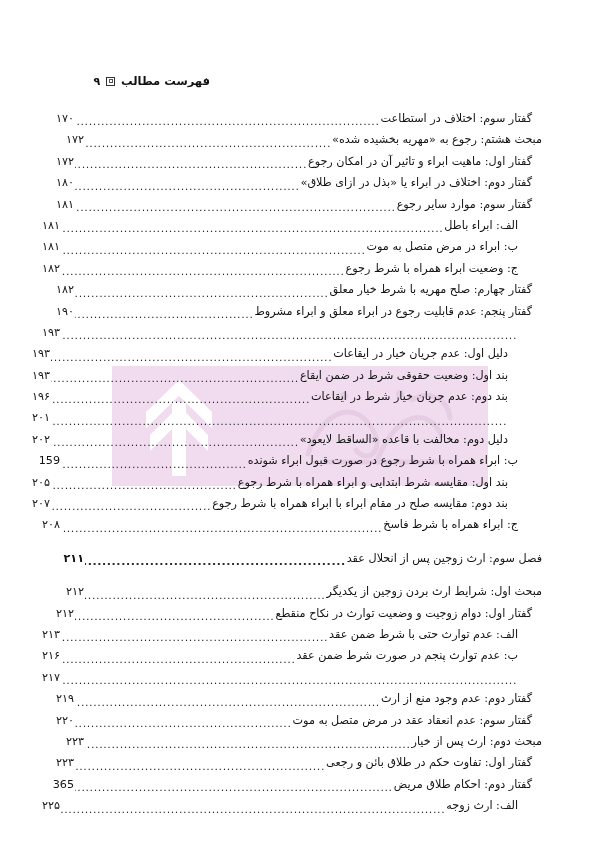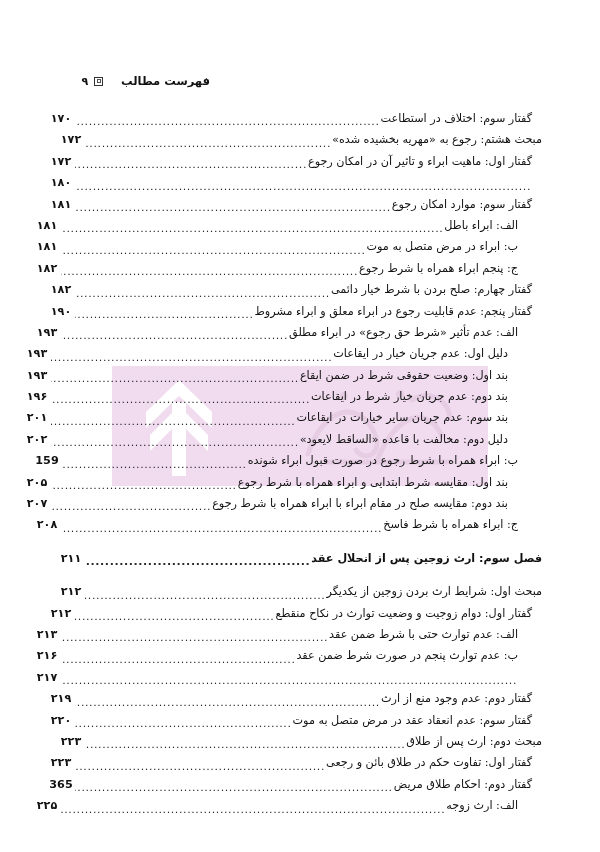--- a/index.html
+++ b/index.html
@@ -51,7 +51,6 @@
     letter-spacing: 0;
     color: #111;
     white-space: nowrap;
-    margin-left: 12px;
   }
   .rh-mark {
     display: inline-block;

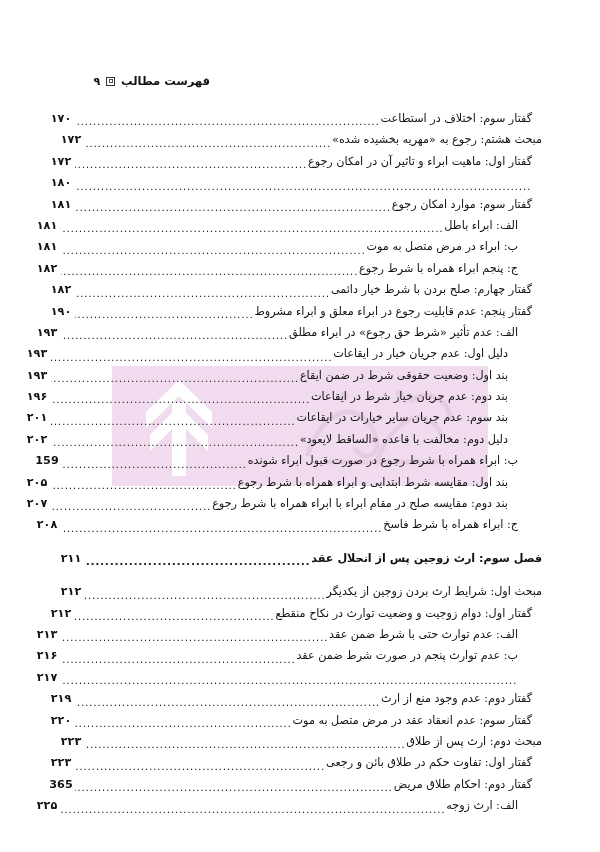--- a/index.html
+++ b/index.html
@@ -124,9 +124,8 @@
     flex: 0 0 auto;
     color: #121212;
     font-size: 11.2px;
-    text-align: center;
+    text-align: right;
     min-width: 26px;
-    font-weight: bold;
   }
 
   

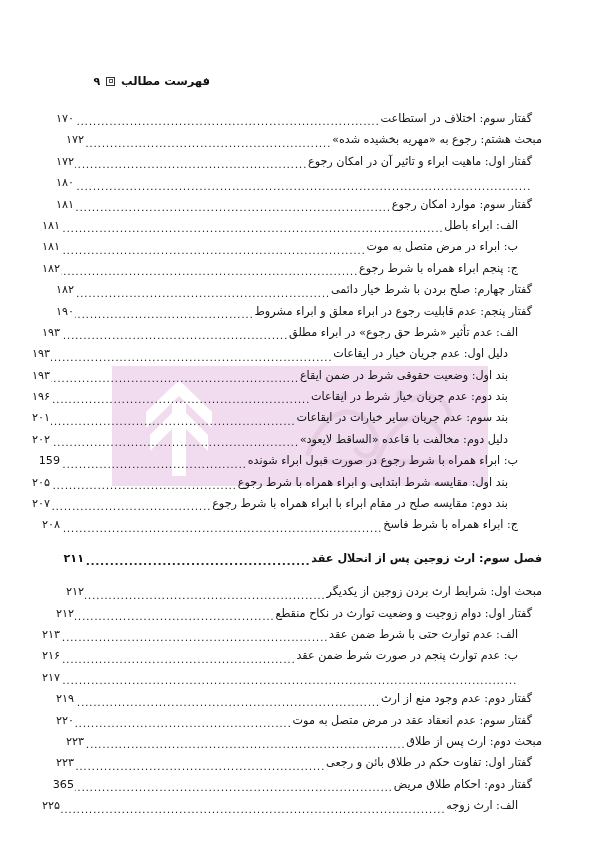--- a/index.html
+++ b/index.html
@@ -190,6 +190,7 @@
         <span class="toc-page">۱۷۲</span>
       </div>
       <div class="toc-row lvl-1">
+        <span class="toc-label">گفتار دوم: اختلاف در ابراء یا «بذل در ازای طلاق»</span>
         <span class="toc-dots"></span>
         <span class="toc-page">۱۸۰</span>
       </div>

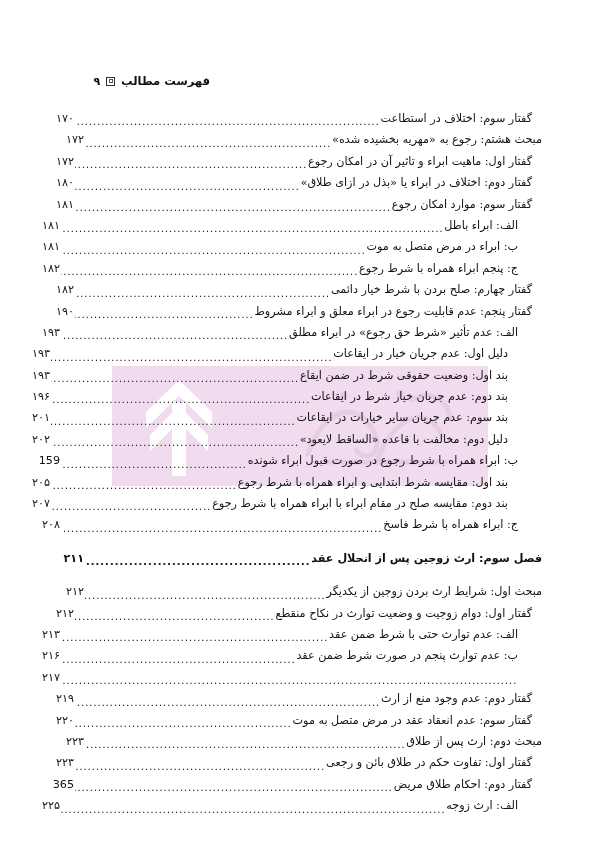--- a/index.html
+++ b/index.html
@@ -195,7 +195,7 @@
         <span class="toc-page">۱۸۰</span>
       </div>
       <div class="toc-row lvl-1">
-        <span class="toc-label">گفتار سوم: موارد امکان رجوع</span>
+        <span class="toc-label">گفتار سوم: موارد سایر رجوع</span>
         <span class="toc-dots"></span>
         <span class="toc-page">۱۸۱</span>
       </div>

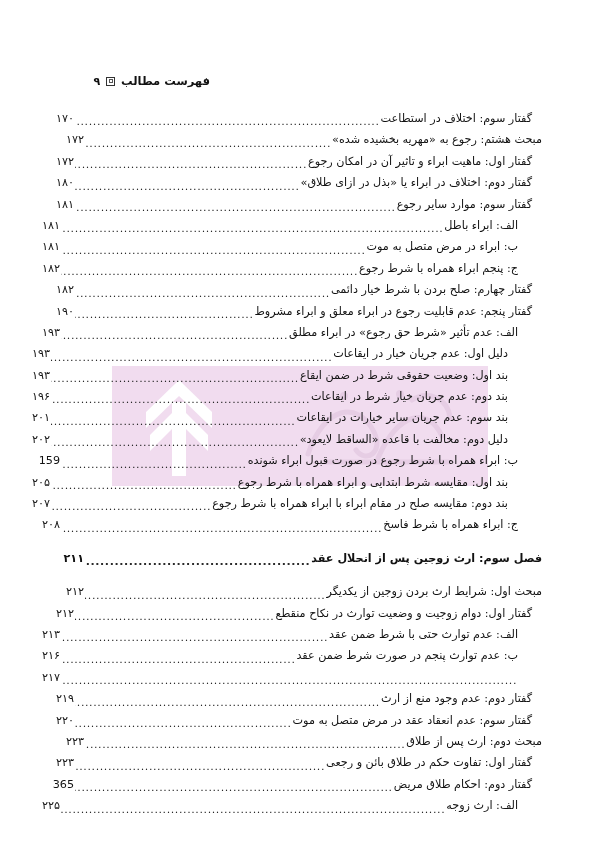--- a/index.html
+++ b/index.html
@@ -210,7 +210,7 @@
         <span class="toc-page">۱۸۱</span>
       </div>
       <div class="toc-row lvl-2">
-        <span class="toc-label">ج: پنجم ابراء همراه با شرط رجوع</span>
+        <span class="toc-label">ج: وضعیت ابراء همراه با شرط رجوع</span>
         <span class="toc-dots"></span>
         <span class="toc-page">۱۸۲</span>
       </div>

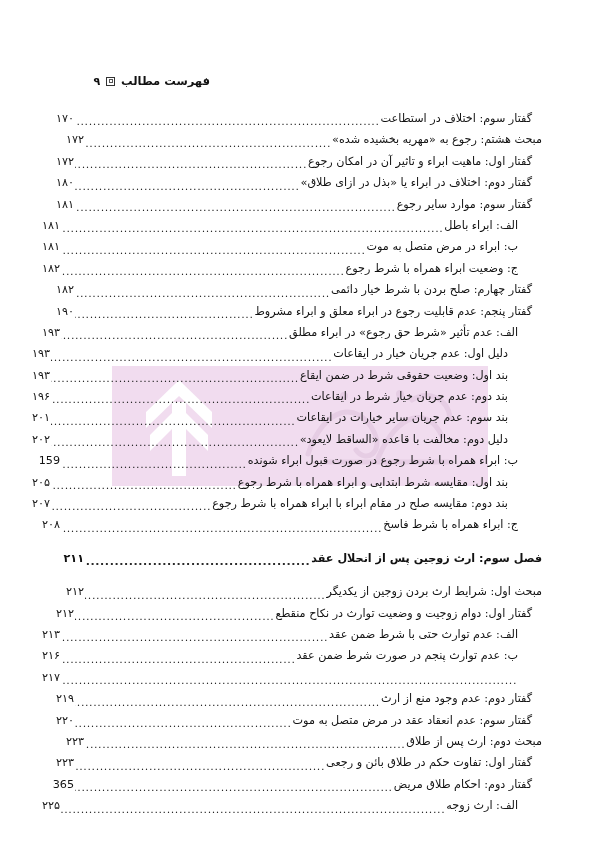--- a/index.html
+++ b/index.html
@@ -215,7 +215,7 @@
         <span class="toc-page">۱۸۲</span>
       </div>
       <div class="toc-row lvl-1">
-        <span class="toc-label">گفتار چهارم: صلح بردن با شرط خیار دائمی</span>
+        <span class="toc-label">گفتار چهارم: صلح مهریه با شرط خیار معلق</span>
         <span class="toc-dots"></span>
         <span class="toc-page">۱۸۲</span>
       </div>

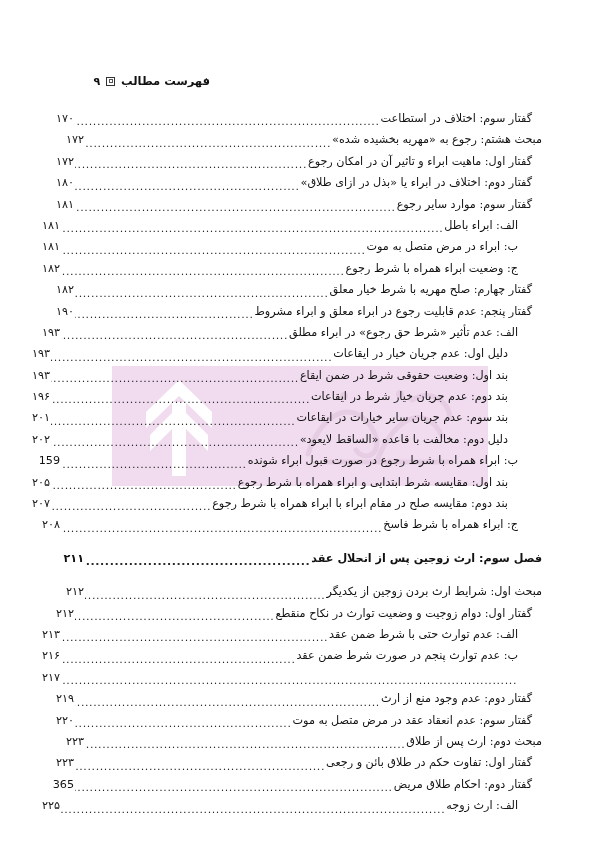--- a/index.html
+++ b/index.html
@@ -225,7 +225,6 @@
         <span class="toc-page">۱۹۰</span>
       </div>
       <div class="toc-row lvl-2">
-        <span class="toc-label">الف: عدم تأثیر «شرط حق رجوع» در ابراء مطلق</span>
         <span class="toc-dots"></span>
         <span class="toc-page">۱۹۳</span>
       </div>

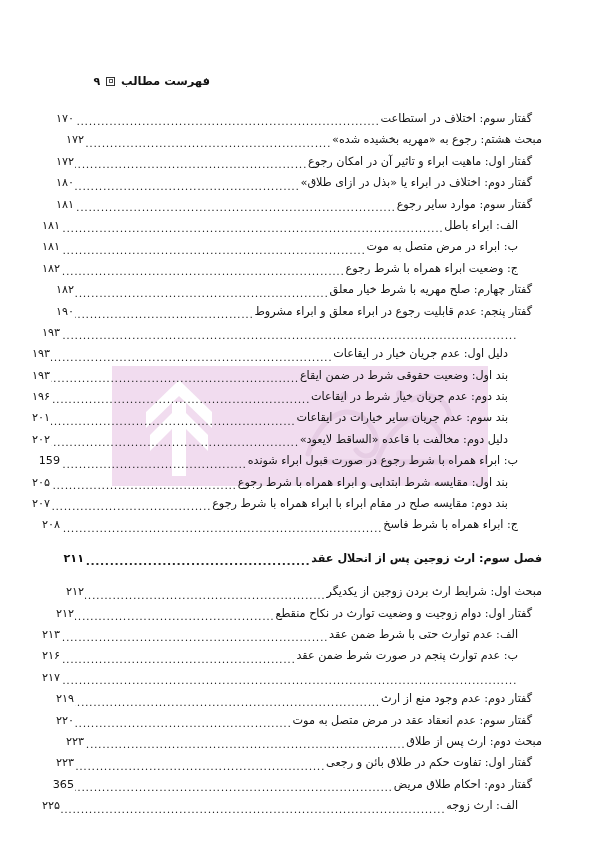--- a/index.html
+++ b/index.html
@@ -244,7 +244,6 @@
         <span class="toc-page">۱۹۶</span>
       </div>
       <div class="toc-row lvl-3">
-        <span class="toc-label">بند سوم: عدم جریان سایر خیارات در ایقاعات</span>
         <span class="toc-dots"></span>
         <span class="toc-page">۲۰۱</span>
       </div>

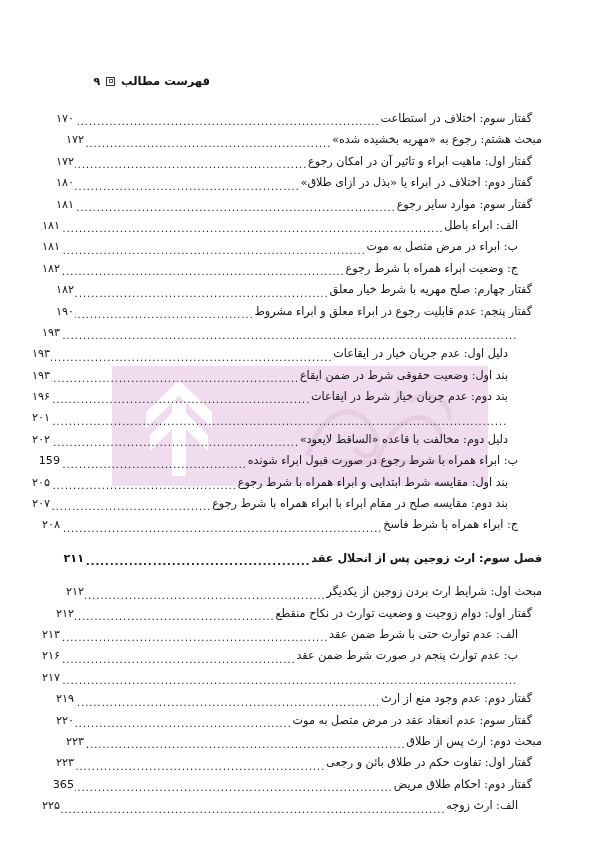--- a/index.html
+++ b/index.html
@@ -135,7 +135,7 @@
   .lvl-3 { padding-right: 34px; }
 
   .bold { font-weight: bold; }
-  .bold .toc-label { font-weight: bold; letter-spacing: 0; text-align: center; }
+  .bold .toc-label { font-weight: normal; letter-spacing: 0; text-align: center; }
 </style>
 </head>
 <body>

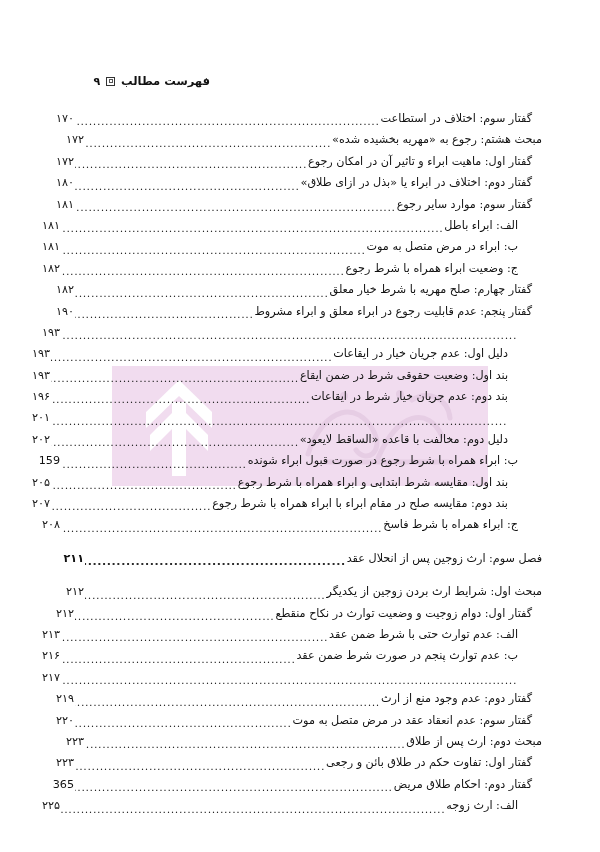--- a/index.html
+++ b/index.html
@@ -312,7 +312,7 @@
         <span class="toc-page">۲۲۰</span>
       </div>
       <div class="toc-row lvl-0">
-        <span class="toc-label">مبحث دوم: ارث پس از طلاق</span>
+        <span class="toc-label">مبحث دوم: ارث پس از خیار</span>
         <span class="toc-dots"></span>
         <span class="toc-page">۲۲۳</span>
       </div>

